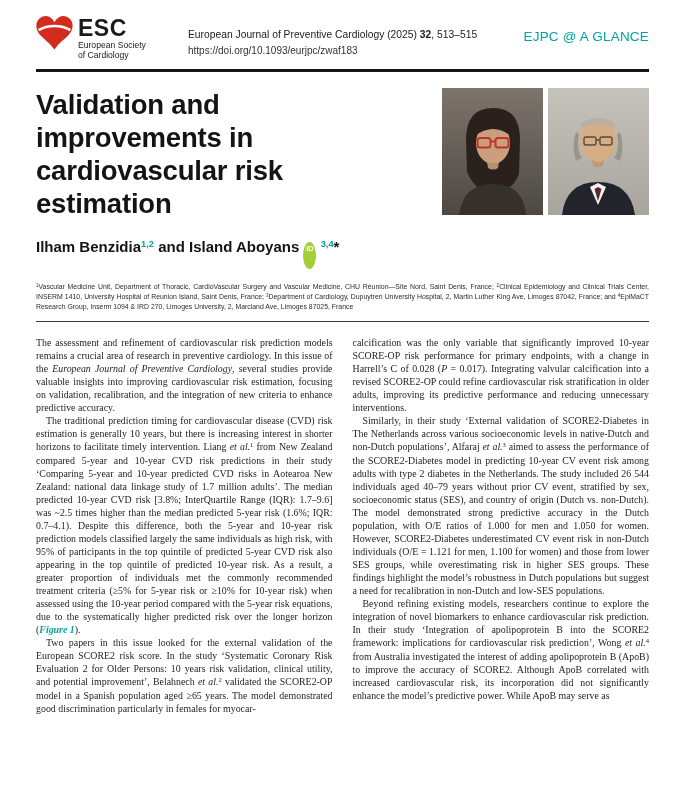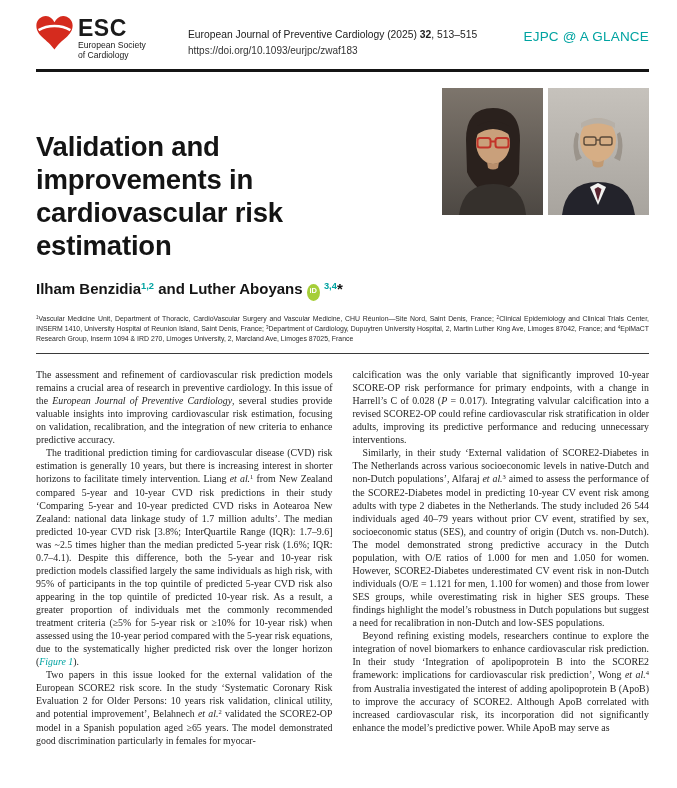--- a/index.html
+++ b/index.html
@@ -26,7 +26,7 @@
   
   .title-section{display:flex;margin-top:16px;}
   .title-left{flex:1 1 auto;padding-right:10px;}
-  h1.article-title{font-size:27.5px;line-height:1.2;font-weight:bold;color:#141414;max-width:305px;letter-spacing:-0.2px;margin-top:42px;}
+  h1.article-title{font-size:27.5px;line-height:1.2;font-weight:bold;color:#141414;max-width:305px;letter-spacing:-0.2px;}
   .photos{flex:0 0 auto;display:flex;gap:5px;align-items:flex-start;}
   .photo{width:101px;height:127px;overflow:hidden;background:#999;}
   .photo svg{display:block;}

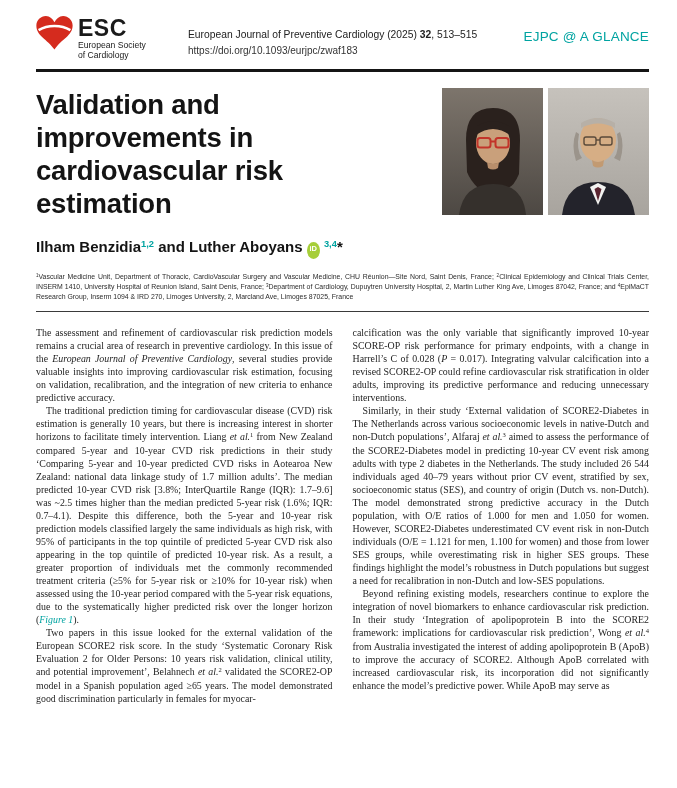--- a/index.html
+++ b/index.html
@@ -81,7 +81,7 @@
   <section class="title-section">
     <div class="title-left">
       <h1 class="article-title">Validation and improvements in cardiovascular risk estimation</h1>
-      <div class="authors"><span>Ilham Benzidia</span><span class="run-suplink">1,2</span><span> and Luther Aboyans </span><span class="orcid-icon">iD</span><span> </span><span class="run-suplink">3,4</span><span>*</span></div>
+      <div class="authors"><span>Ilham Benzidia</span><span class="run-suplink">1,2</span><span> and Island Aboyans </span><span class="orcid-icon">iD</span><span> </span><span class="run-suplink">3,4</span><span>*</span></div>
     </div>
     <div class="photos">
       <div class="photo">

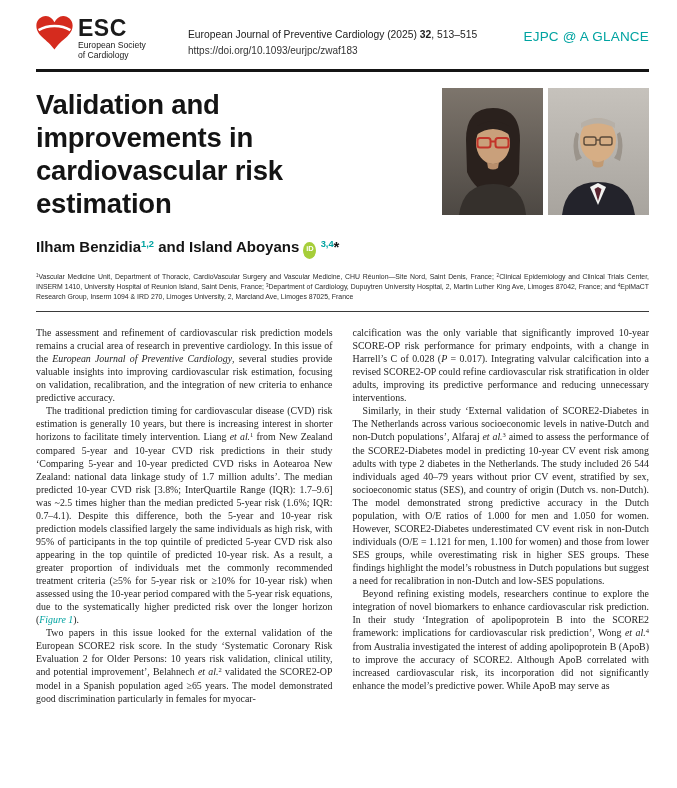--- a/index.html
+++ b/index.html
@@ -32,7 +32,7 @@
   .photo svg{display:block;}
 
   .authors{margin-top:18px;font-size:15px;font-weight:bold;color:#141414;}
-  .orcid-icon{display:inline-block;width:13px;height:17px;border-radius:50%;background:var(--orcid-green);color:#fff;font-size:7.5px;font-weight:bold;line-height:13px;text-align:center;vertical-align:1px;font-family:"Liberation Sans",sans-serif;cursor:pointer;}
+  .orcid-icon{display:inline-block;width:13px;height:27px;border-radius:50%;background:var(--orcid-green);color:#fff;font-size:7.5px;font-weight:bold;line-height:13px;text-align:center;vertical-align:1px;font-family:"Liberation Sans",sans-serif;cursor:pointer;}
 
   .affiliations{margin-top:13px;font-size:6.9px;line-height:9.2px;color:#2b2b2b;text-align:justify;}
   .rule-thin{height:1px;background:#3a3a3a;margin-top:9px;}

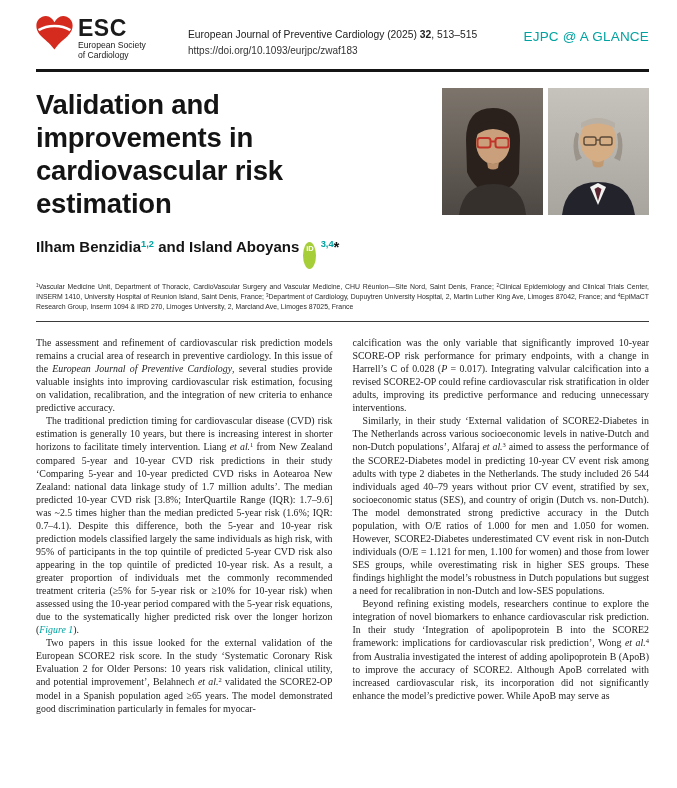--- a/index.html
+++ b/index.html
@@ -47,7 +47,7 @@
   .run-i{font-style:italic;}
   .run-b{font-weight:bold;}
   .run-sup{font-size:0.66em;position:relative;top:-0.45em;}
-  .run-link{color:var(--accent-teal);font-style:italic;cursor:pointer;}
+  .run-link{color:var(--accent-teal);font-style:italic;cursor:pointer;font-weight:bold;}
   .run-suplink{font-size:0.62em;position:relative;top:-0.5em;color:var(--accent-teal);cursor:pointer;}
 </style>
 </head>

